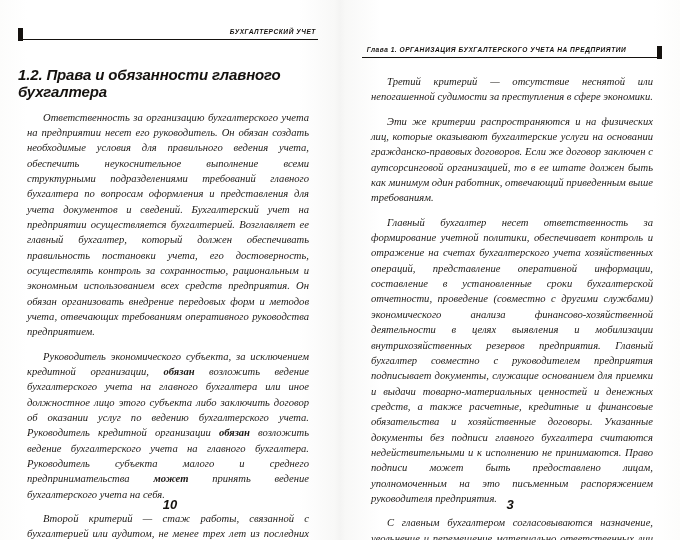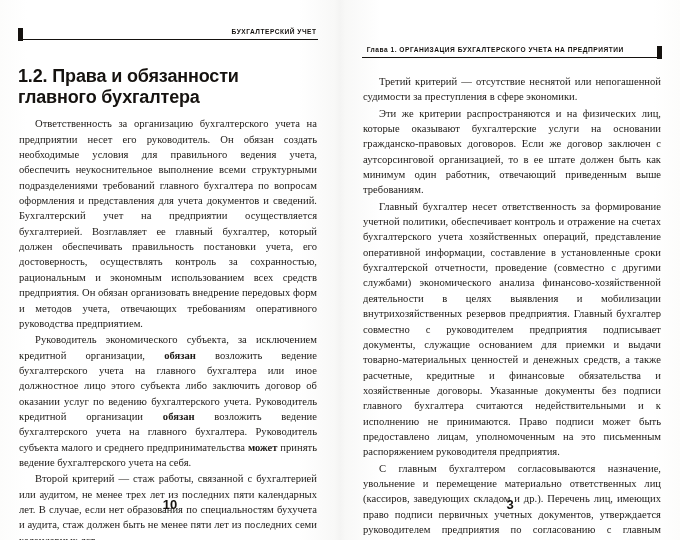--- a/index.html
+++ b/index.html
@@ -23,6 +23,7 @@
     background: #d946ef;
     display: flex;
     box-sizing: border-box;
+    font-style: italic;
   }
 
   

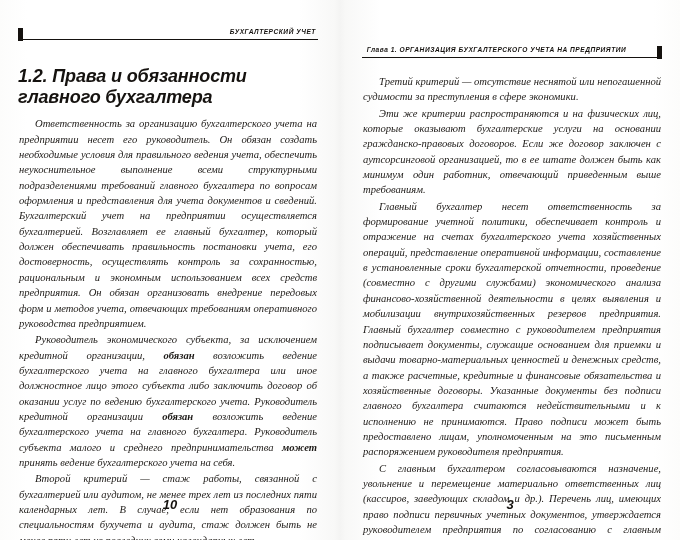--- a/index.html
+++ b/index.html
@@ -115,7 +115,7 @@
   .section-title {
     font-family: "Liberation Sans", "DejaVu Sans", sans-serif;
     font-weight: 700;
-    font-size: 18px;
+    font-size: 15px;
     line-height: 1.15;
     color: #15120f;
     margin: 26px 0 9px 0;

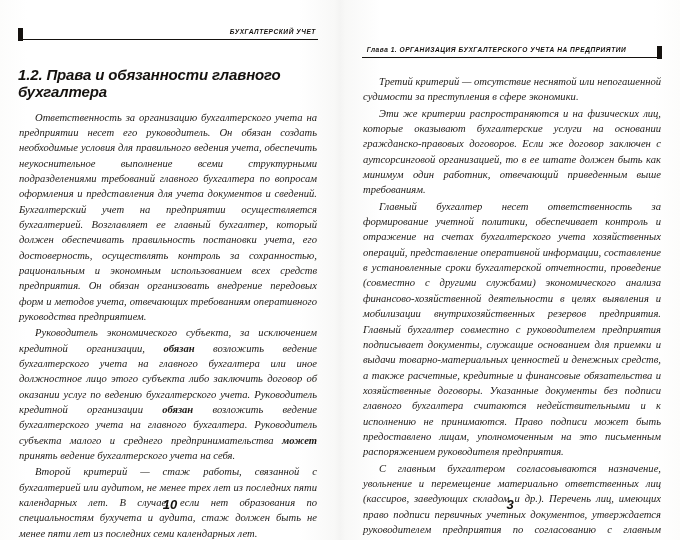--- a/index.html
+++ b/index.html
@@ -132,7 +132,7 @@
     hyphens: manual;
   }
   .body-col p {
-    margin: 1px;
+    margin: 9px;
     text-indent: 16px;
   }
   .body-col b { font-weight: 700; }

